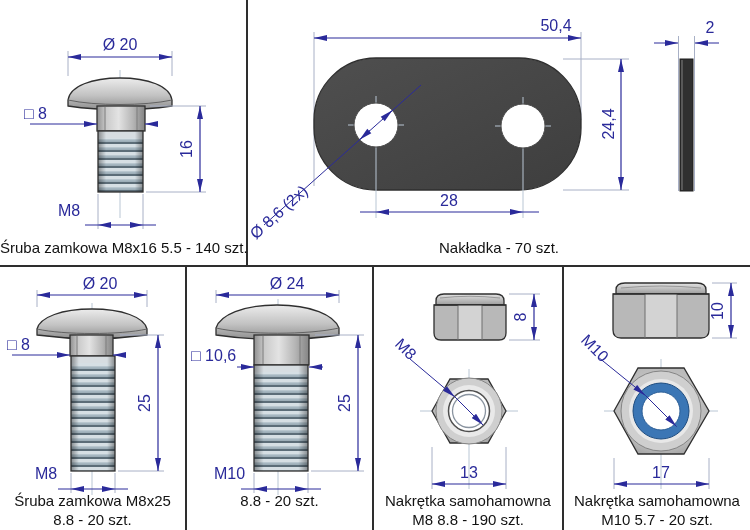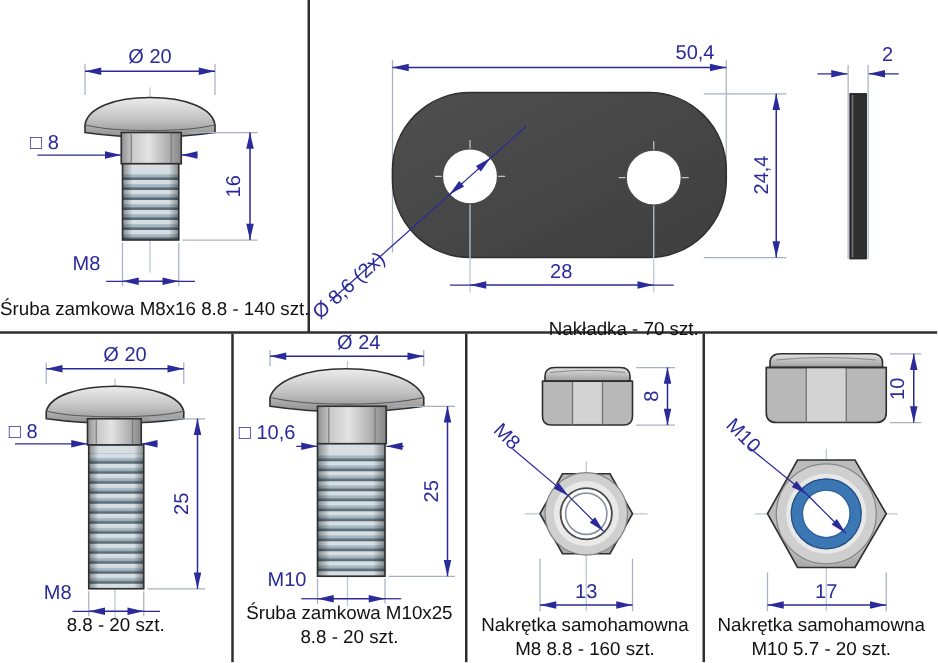--- a/index.html
+++ b/index.html
@@ -116,7 +116,7 @@
     <div class="caption" style="top:238px">Śruba zamkowa M8x16 8.8 - 140 szt.</div>
   </div>
 
-  <div class="panel" style="left:248px;top:16px;width:502px;height:327px">
+  <div class="panel" style="left:248px;top:0;width:502px;height:327px">
     <svg width="502" height="265" viewBox="0 0 502 265">
       <g>
         <line class="ext" x1="66" y1="32" x2="66" y2="186"></line>

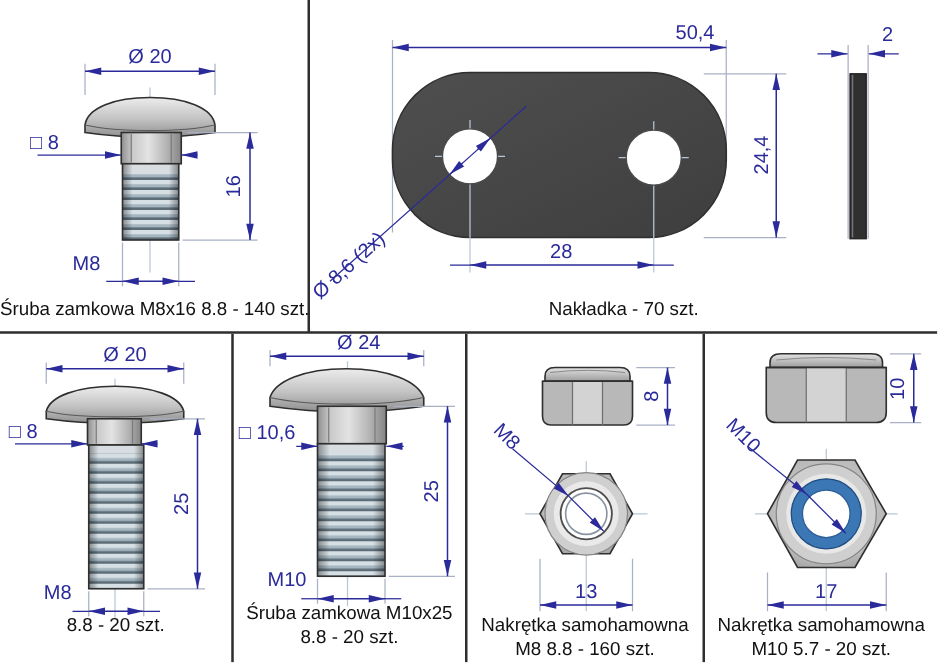--- a/index.html
+++ b/index.html
@@ -113,7 +113,7 @@
         <line class="dim" x1="98" y1="225" x2="143" y2="225" marker-start="url(#arr)" marker-end="url(#arr)"></line>
       </g>
     </svg>
-    <div class="caption" style="top:238px">Śruba zamkowa M8x16 8.8 - 140 szt.</div>
+    <div class="caption" style="top:238px">Śruba zamkowa M8x16 5.5 - 140 szt.</div>
   </div>
 
   <div class="panel" style="left:248px;top:0;width:502px;height:327px">

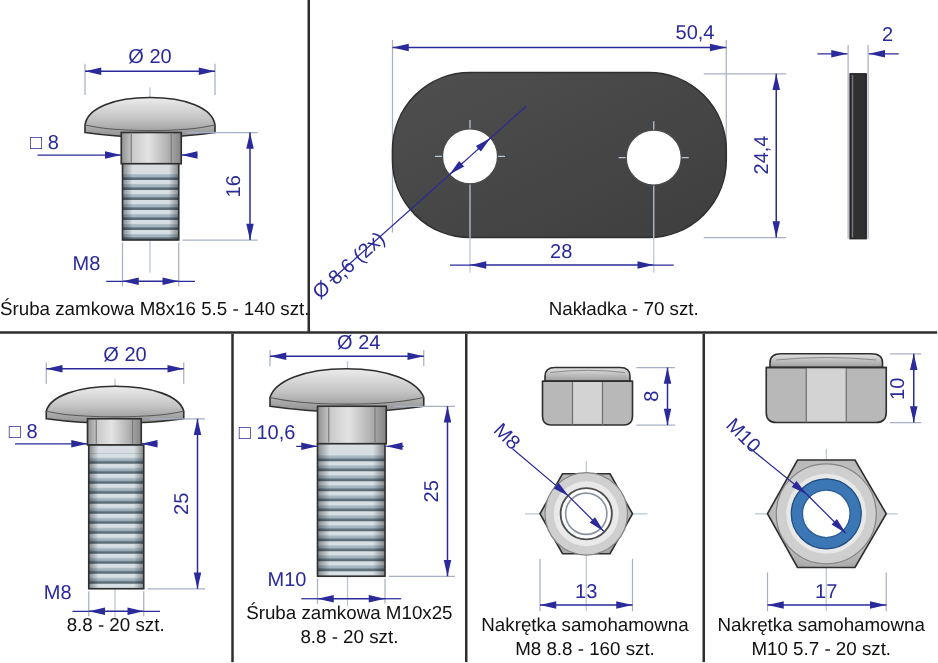--- a/index.html
+++ b/index.html
@@ -212,7 +212,7 @@
     </div>
   </div>
 
-  <div class="panel" style="left:187px;top:257px;width:185px;height:199px">
+  <div class="panel" style="left:187px;top:267px;width:185px;height:199px">
     <svg width="185" height="263" viewBox="0 0 185 263">
       <line class="cl" x1="91" y1="32" x2="91" y2="228"></line>
       <g>

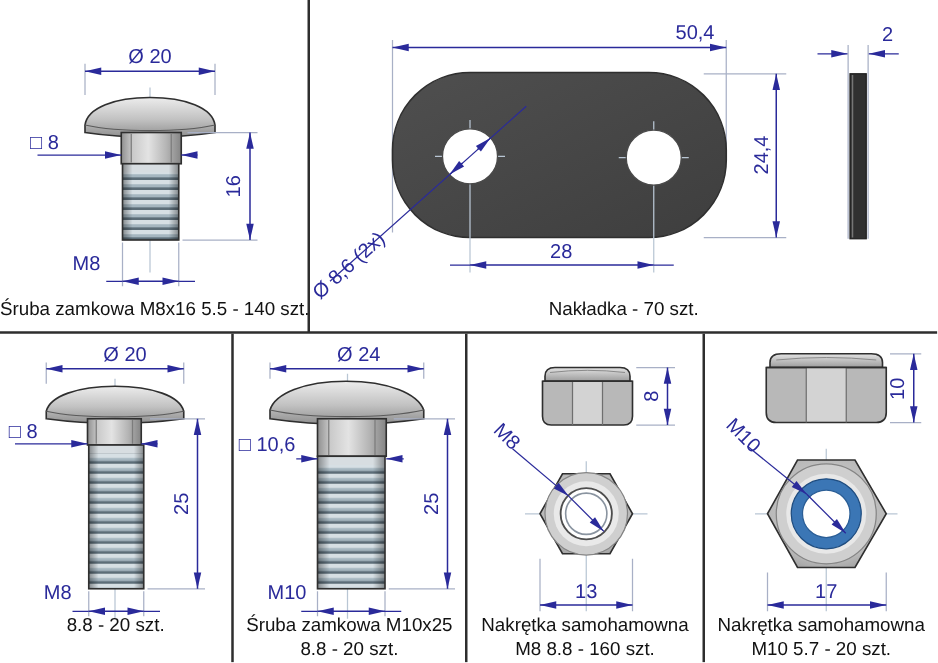--- a/index.html
+++ b/index.html
@@ -208,6 +208,7 @@
       </g>
     </svg>
     <div class="caption" style="top:224px">
+      <div>Śruba zamkowa M8x25</div>
       <div>8.8 - 20 szt.</div>
     </div>
   </div>

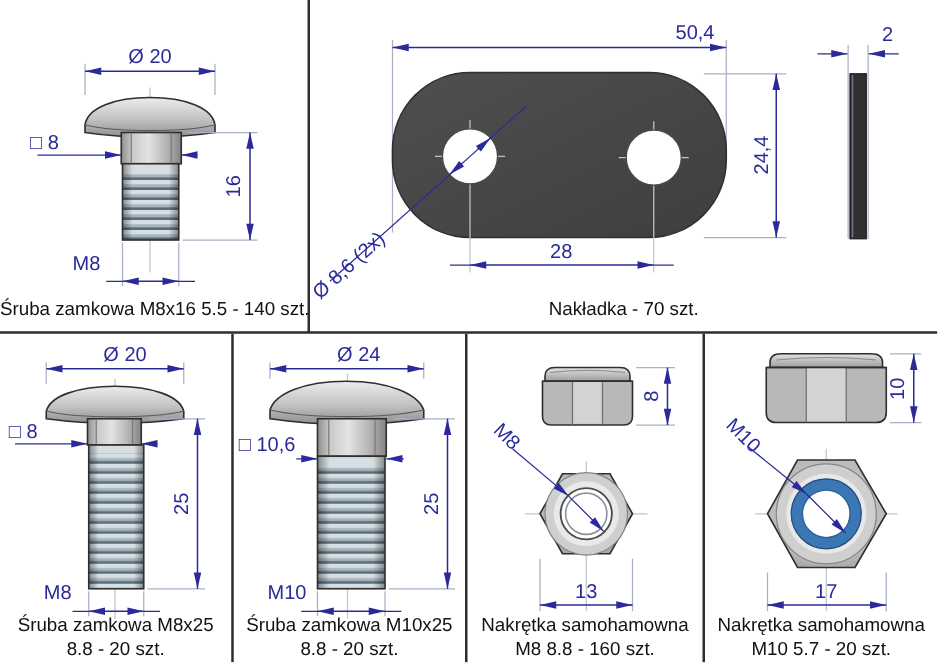--- a/index.html
+++ b/index.html
@@ -255,7 +255,6 @@
       </g>
     </svg>
     <div class="caption" style="top:224px">
-      <div>Śruba zamkowa M10x25</div>
       <div>8.8 - 20 szt.</div>
     </div>
   </div>

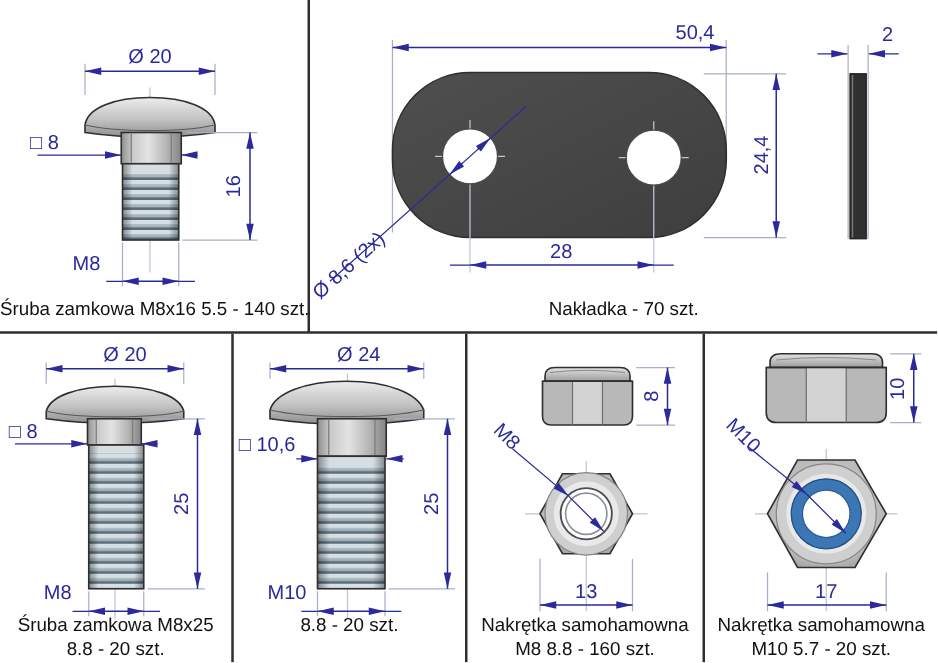--- a/index.html
+++ b/index.html
@@ -299,7 +299,7 @@
     </svg>
     <div class="caption" style="top:224px">
       <div>Nakrętka samohamowna</div>
-      <div>M8 8.8 - 160 szt.</div>
+      <div>M8 8.8 - 190 szt.</div>
     </div>
   </div>
 

